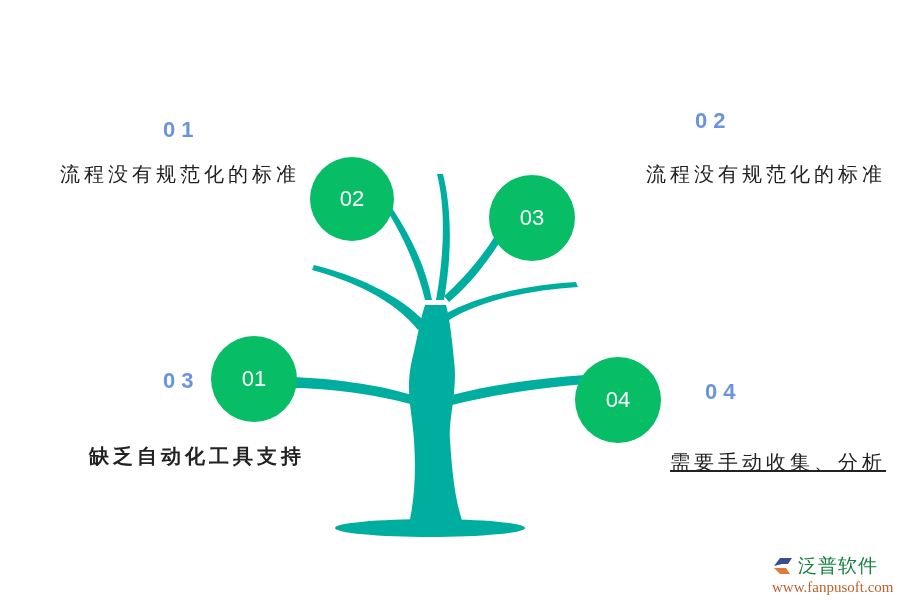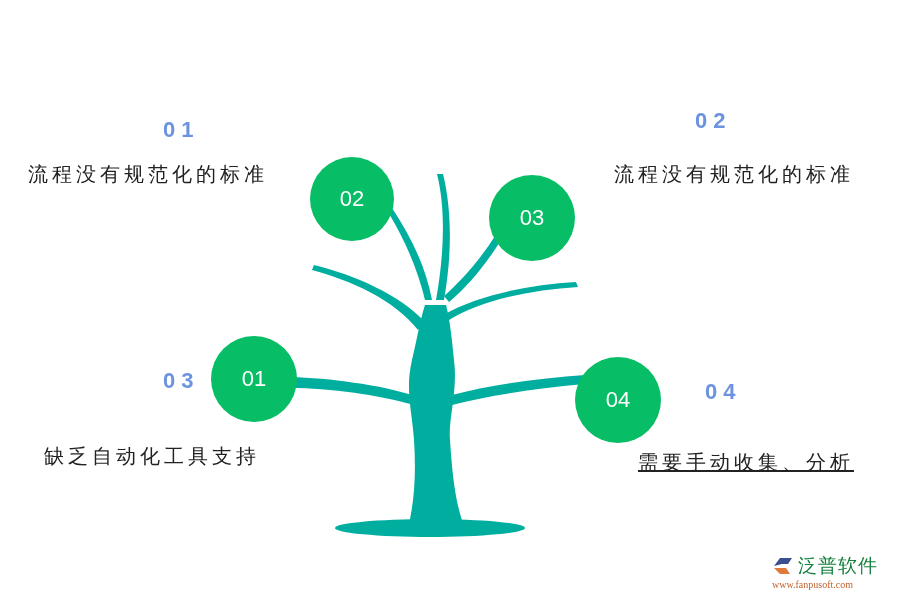--- a/index.html
+++ b/index.html
@@ -5,7 +5,7 @@
   html,body{margin:0;padding:0;background:#ffffff;}
   body{width:900px;height:600px;position:relative;overflow:hidden;font-family:"Liberation Sans","DejaVu Sans",sans-serif;}
   .num{position:absolute;color:#6c93e0;font-weight:bold;font-size:22px;letter-spacing:6px;font-family:"Liberation Sans",sans-serif;}
-  .label{position:absolute;color:#222;font-size:20px;letter-spacing:4px;font-family:"DejaVu Sans",sans-serif;white-space:nowrap;}
+  .label{position:absolute;color:#222;font-size:20px;letter-spacing:4px;font-family:"DejaVu Sans",sans-serif;white-space:nowrap;margin-left:32px;}
   .circle{position:absolute;border-radius:50%;background:#07bd66;color:#fff;display:flex;align-items:center;justify-content:center;font-size:22px;font-family:"Liberation Sans",sans-serif;}
   svg.tree{position:absolute;left:0;top:0;}
   .logo{position:absolute;left:770px;top:553px;width:125px;height:42px;}

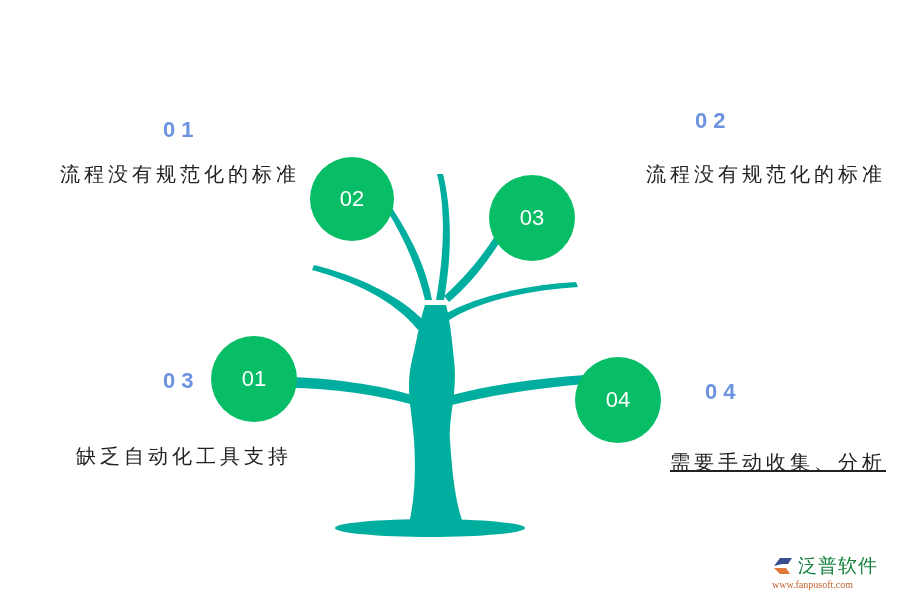--- a/index.html
+++ b/index.html
@@ -49,7 +49,7 @@
 <div class="label" style="left:614px;top:161px;">流程没有规范化的标准</div>
 
 <div class="num" style="left:163px;top:368px;">03</div>
-<div class="label" style="left:44px;top:443px;">缺乏自动化工具支持</div>
+<div class="label" style="left:57px;top:443px;font-weight:bold;">缺乏自动化工具支持</div>
 
 <div class="num" style="left:705px;top:379px;">04</div>
 <div class="label" style="left:638px;top:449px;text-decoration:underline;">需要手动收集、分析</div>

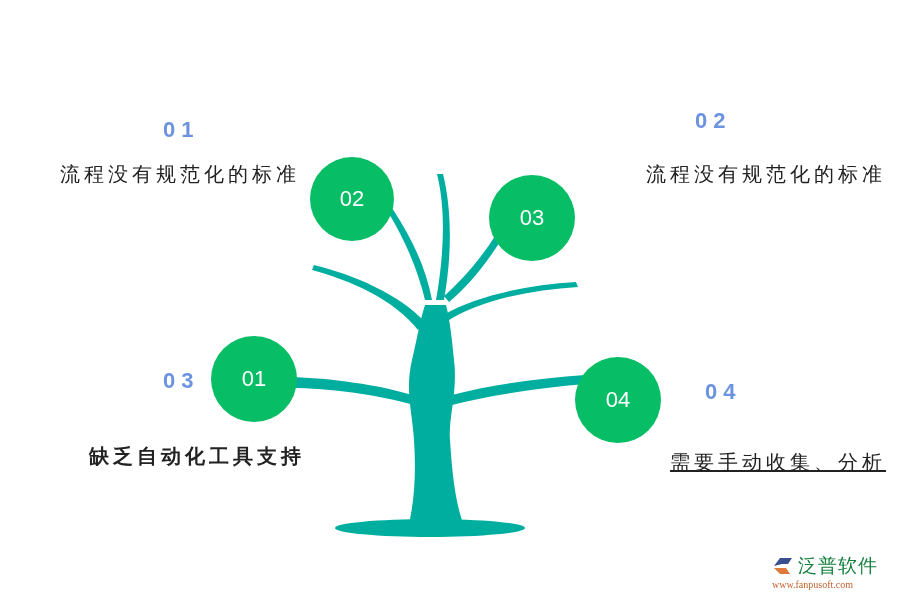--- a/index.html
+++ b/index.html
@@ -10,7 +10,7 @@
   svg.tree{position:absolute;left:0;top:0;}
   .logo{position:absolute;left:770px;top:553px;width:125px;height:42px;}
   .logo-cn{position:absolute;left:28px;top:0;font-size:19px;color:#15803d;font-family:Liberation Mono, monospace;letter-spacing:1px;}
-  .logo-url{position:absolute;left:2px;top:26px;font-size:10px;color:#c0612c;font-family:"Liberation Serif",serif;}
+  .logo-url{position:absolute;left:2px;top:26px;font-size:15px;color:#c0612c;font-family:"Liberation Serif",serif;}
   .logo-icon{position:absolute;left:2px;top:3px;width:22px;height:20px;}
 </style>
 </head>

